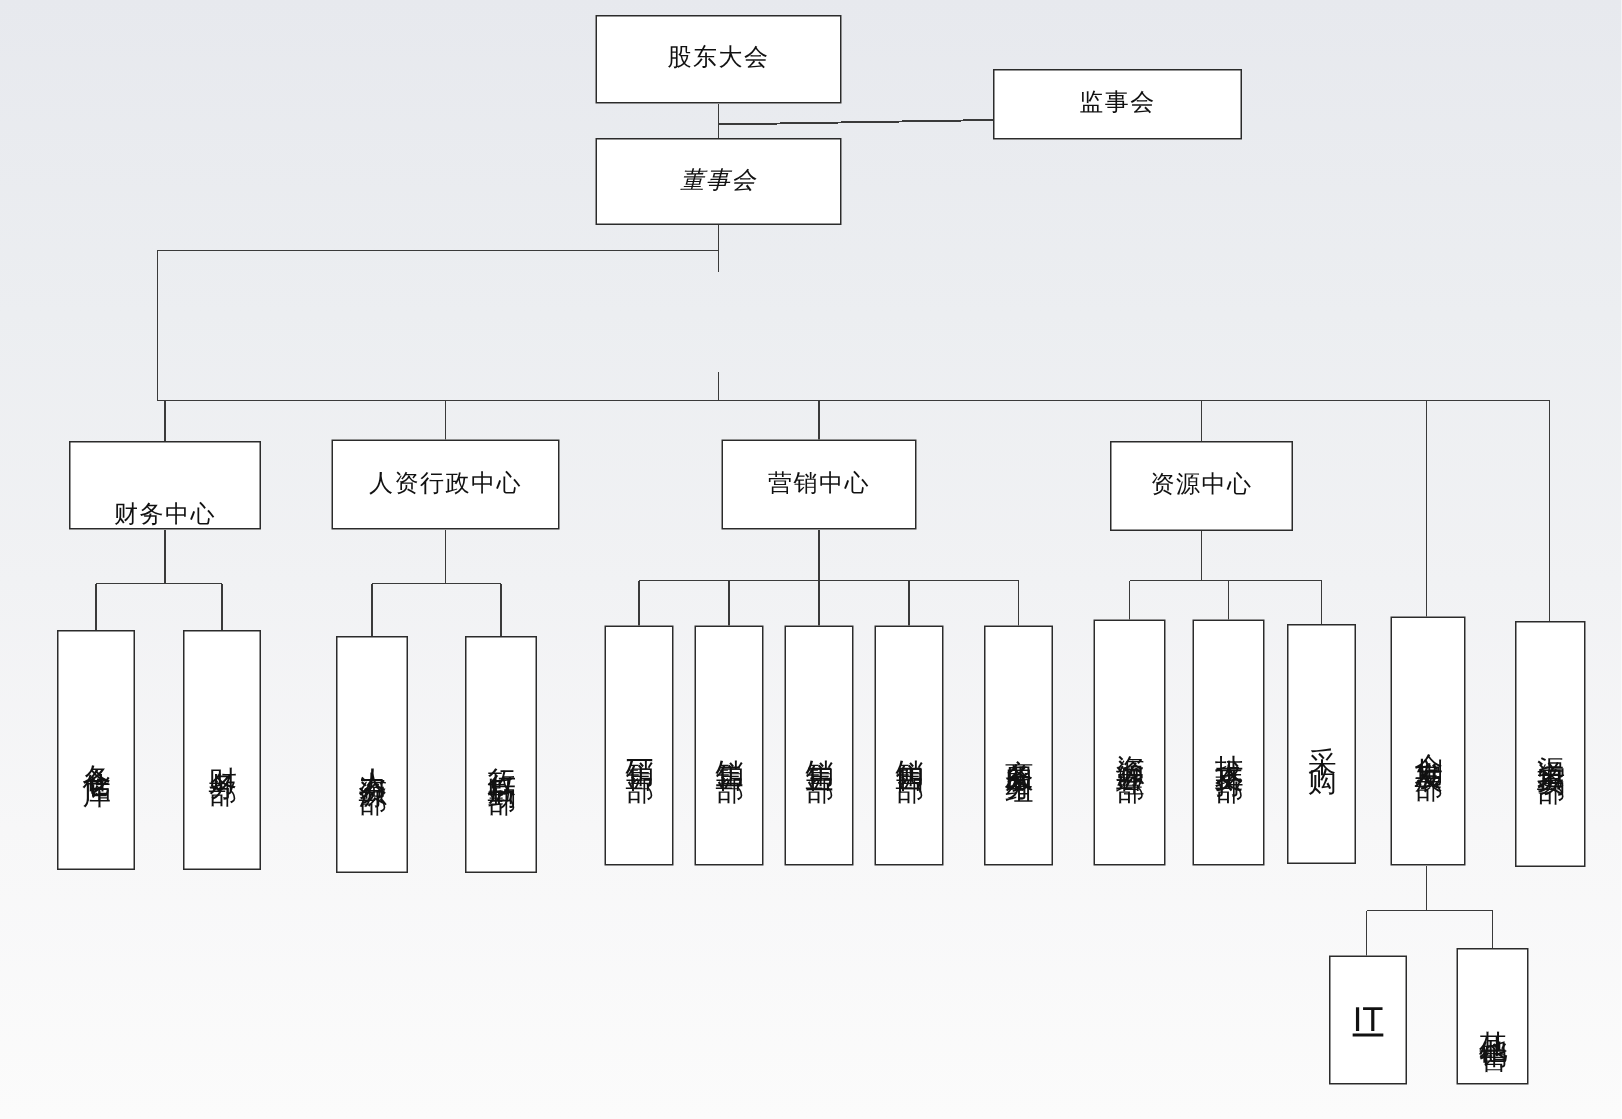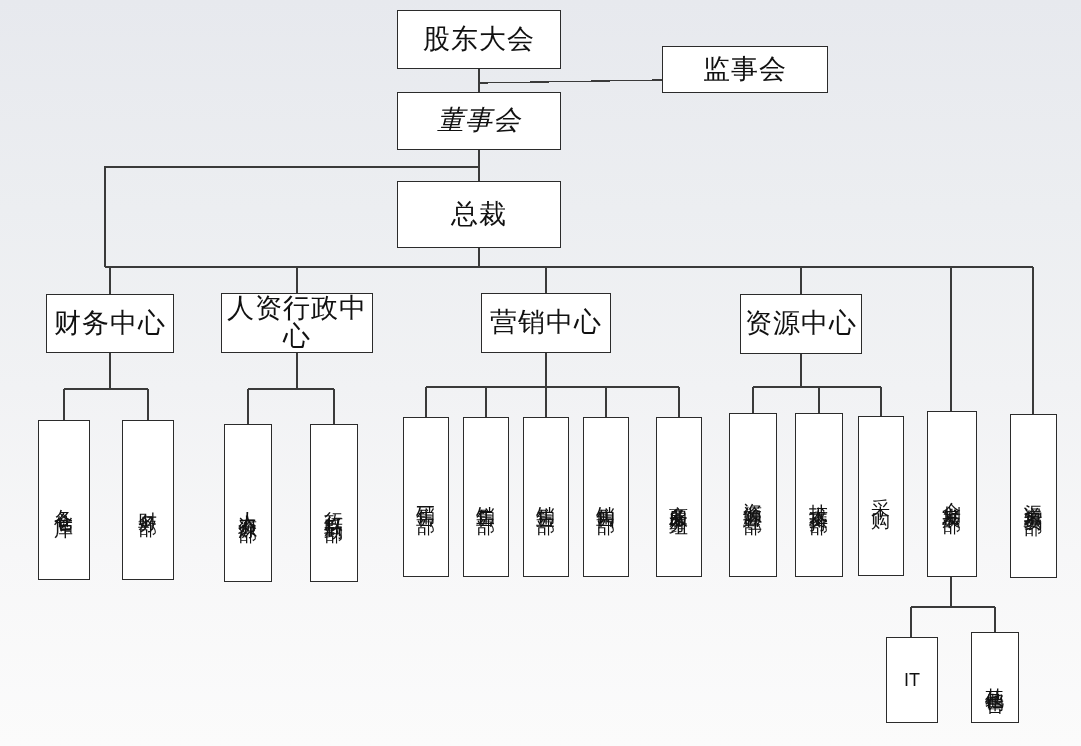--- a/index.html
+++ b/index.html
@@ -44,7 +44,7 @@
   }
   .node.horiz .label {
     writing-mode: horizontal-tb;
-    font-size: 27px;
+    font-size: 16px;
     letter-spacing: 1px;
   }
   .node.vert .label {

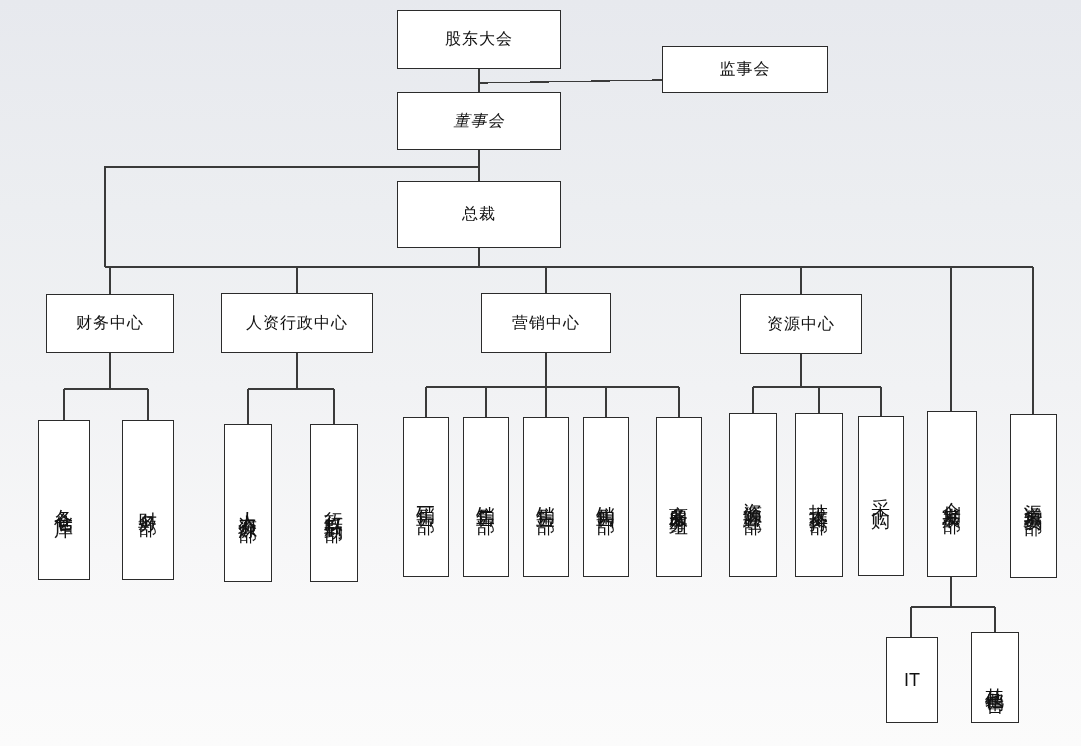--- a/index.html
+++ b/index.html
@@ -114,9 +114,6 @@
     <div class="node horiz" style="left: 397px; top: 92px; width: 164px; height: 58px; font-style: italic;">
       <span class="label">董事会</span>
     </div>
-    <div class="node horiz" style="left: 397px; top: 181px; width: 164px; height: 67px;">
-      <span class="label">总裁</span>
-    </div>
     <div class="node horiz" style="left: 46px; top: 294px; width: 128px; height: 59px;">
       <span class="label">财务中心</span>
     </div>

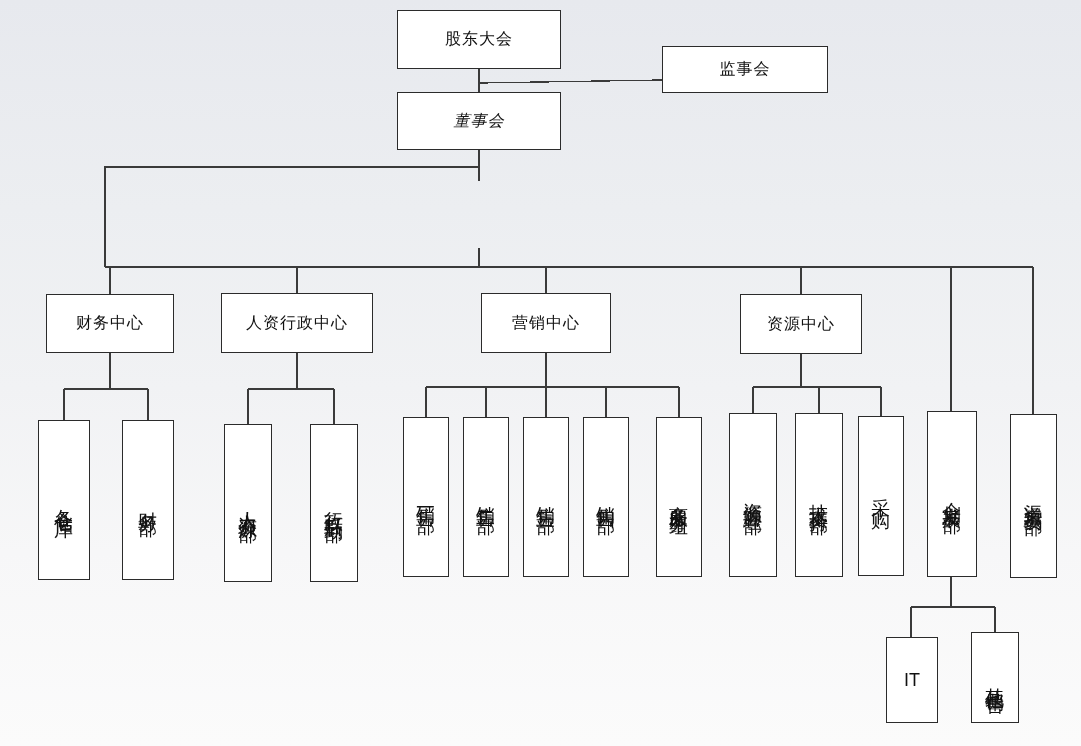--- a/index.html
+++ b/index.html
@@ -114,7 +114,7 @@
     <div class="node horiz" style="left: 397px; top: 92px; width: 164px; height: 58px; font-style: italic;">
       <span class="label">董事会</span>
     </div>
-    <div class="node horiz" style="left: 46px; top: 294px; width: 128px; height: 59px;">
+    <div class="node horiz" style="left: 46px; top: 294px; width: 128px; height: 59px; align-items: flex-end;">
       <span class="label">财务中心</span>
     </div>
     <div class="node horiz" style="left: 221px; top: 293px; width: 152px; height: 60px;">

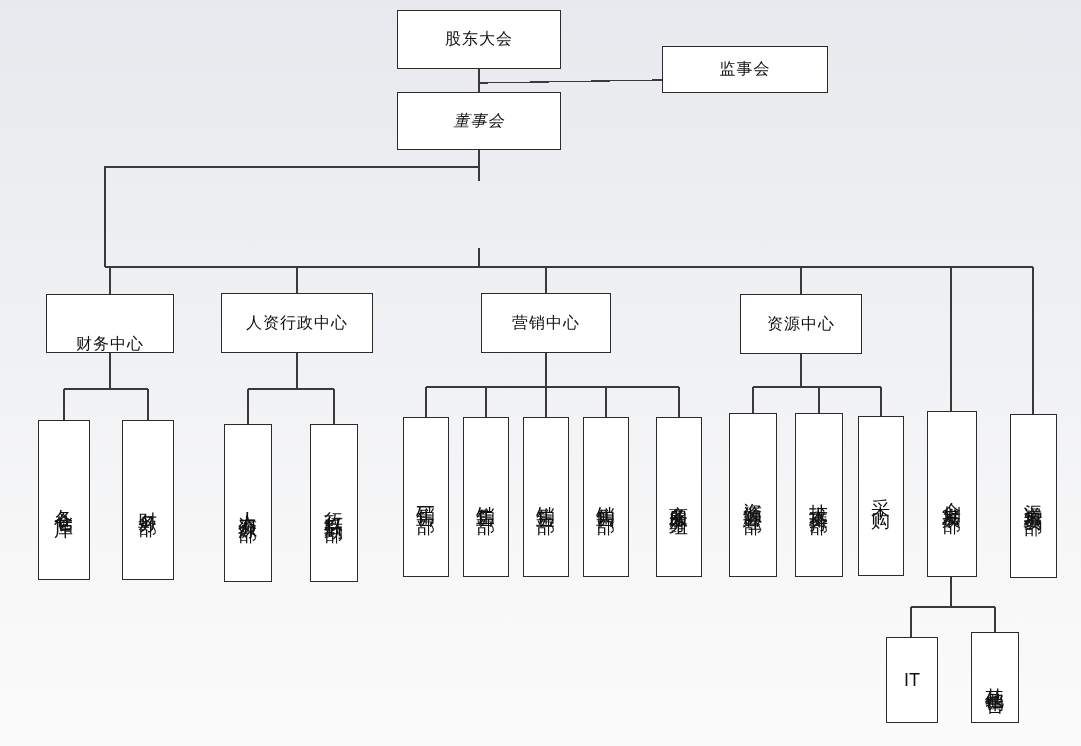--- a/index.html
+++ b/index.html
@@ -59,8 +59,9 @@
   }
   .node.latin .label {
     writing-mode: horizontal-tb;
-    font-size: 18px;
+    font-size: 23px;
     letter-spacing: 0px;
+    text-decoration: underline;
   }
 </style>
 </head>

